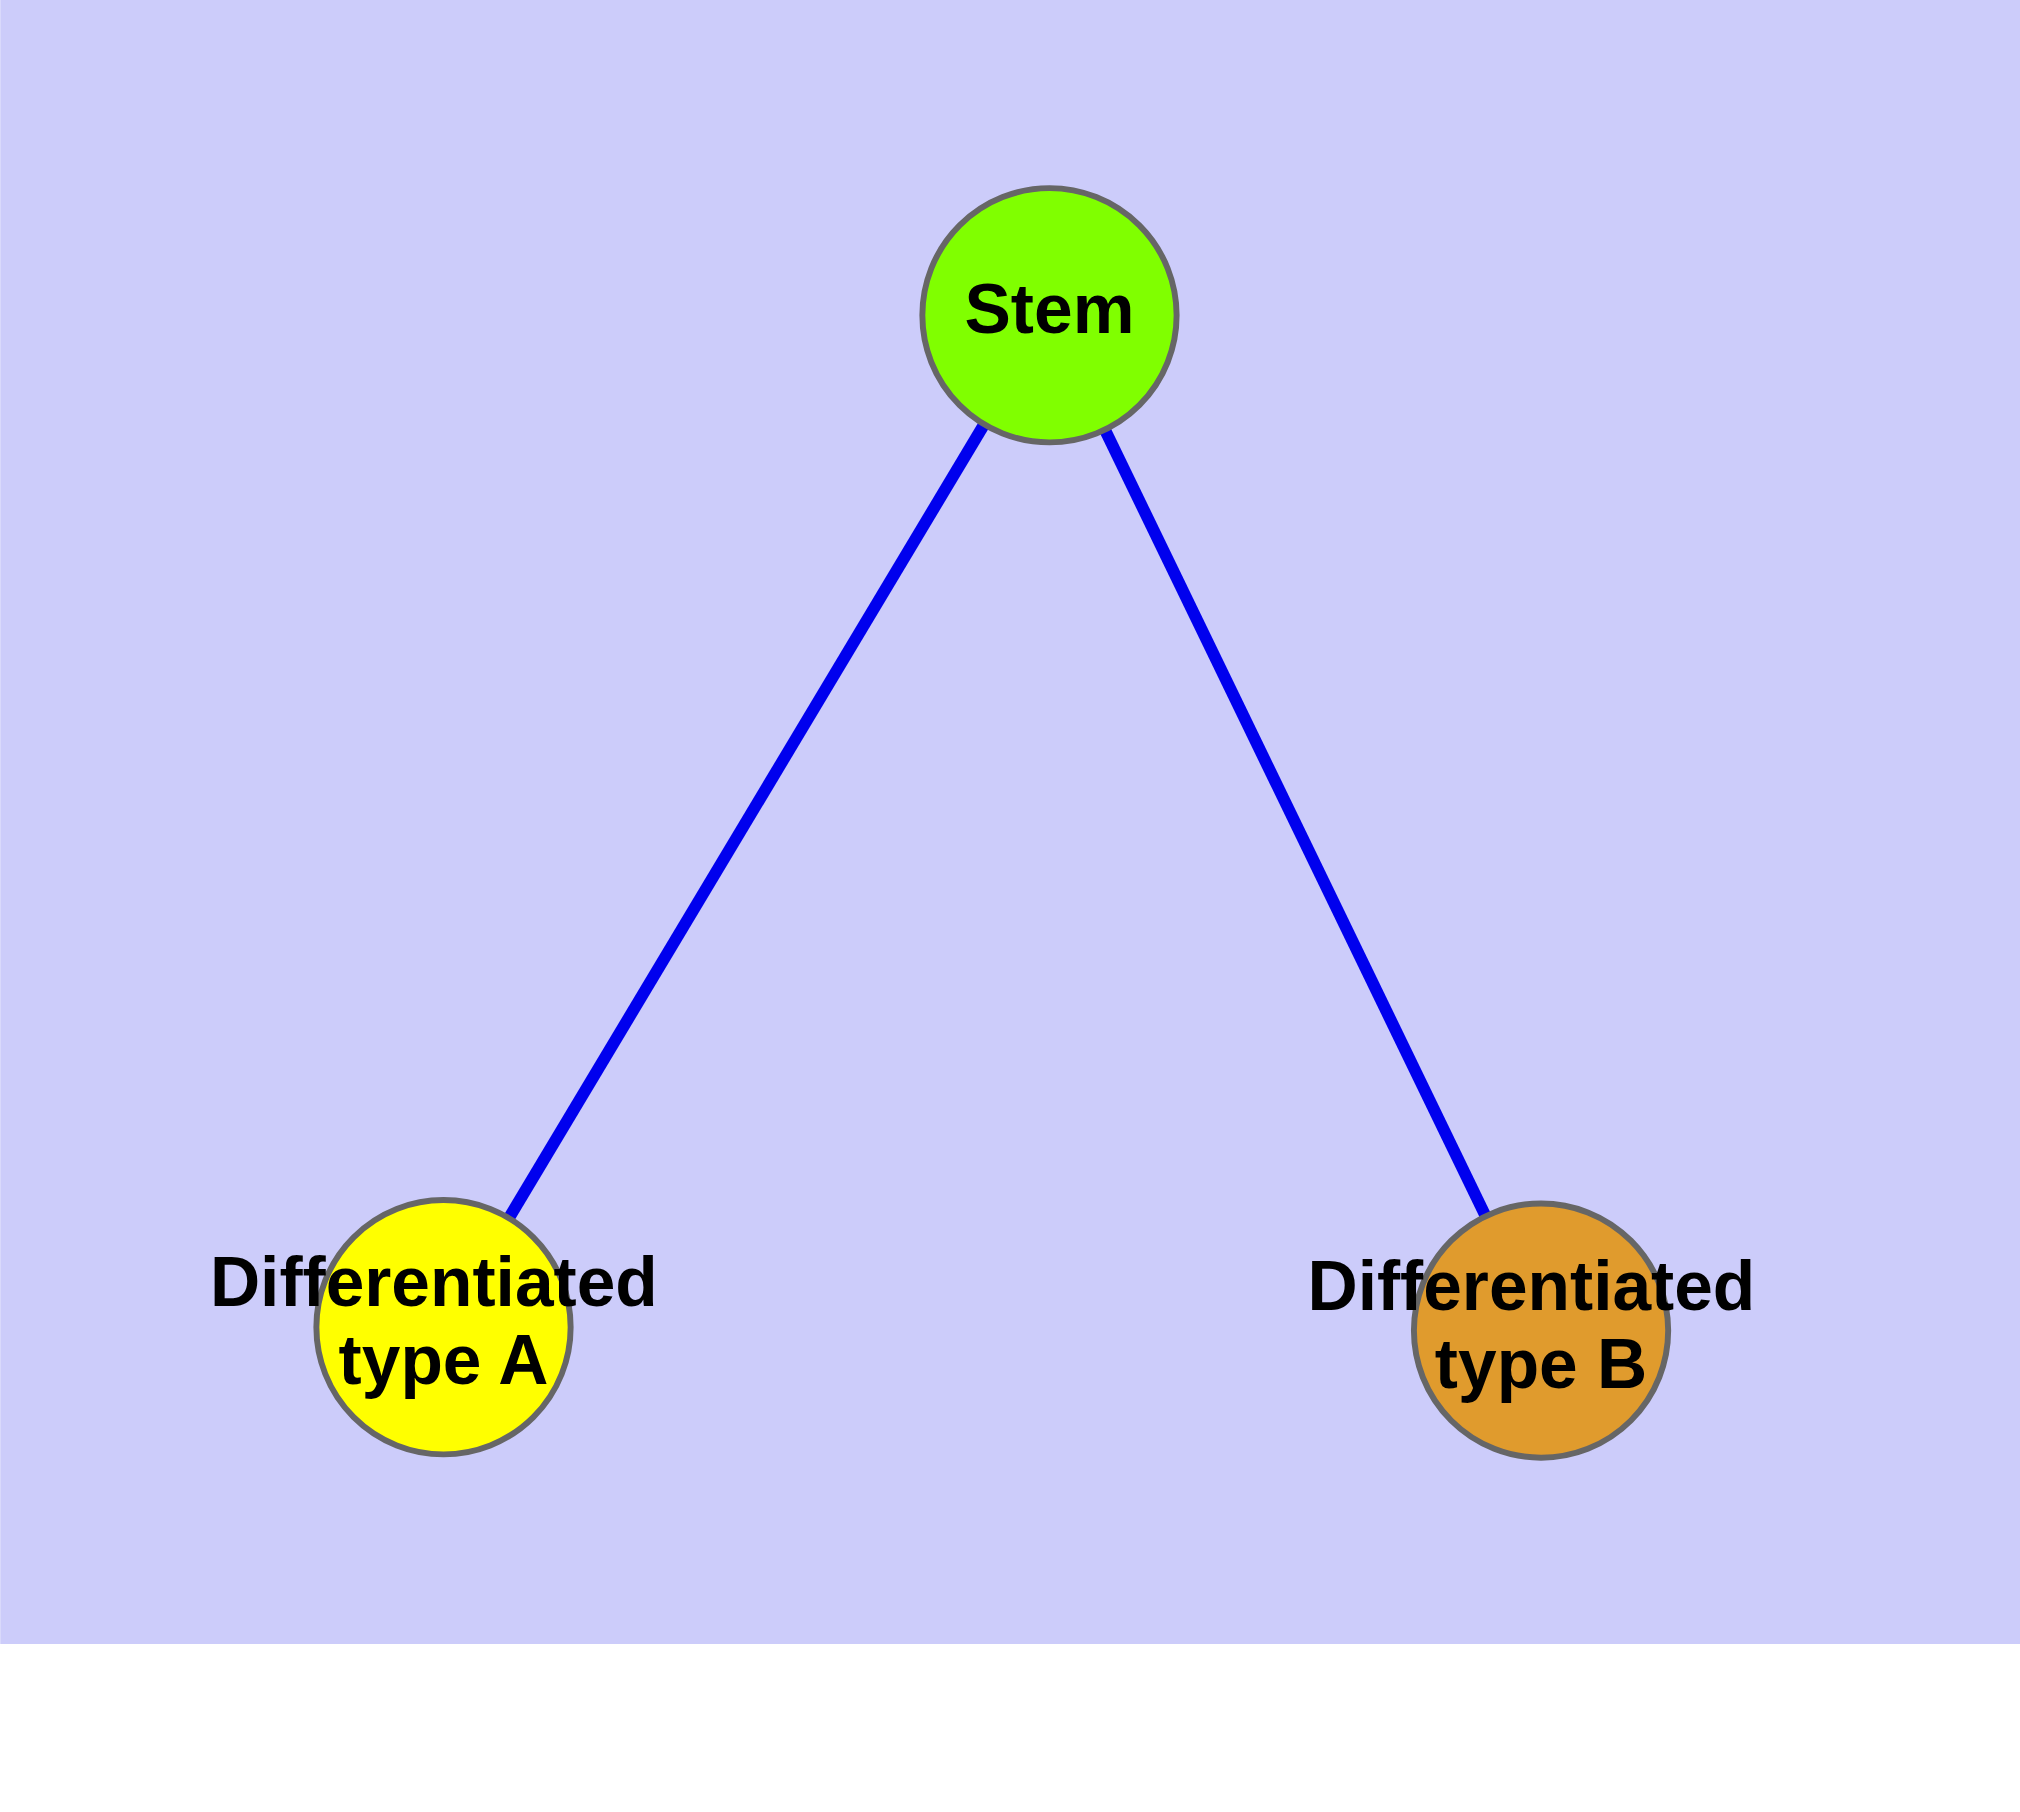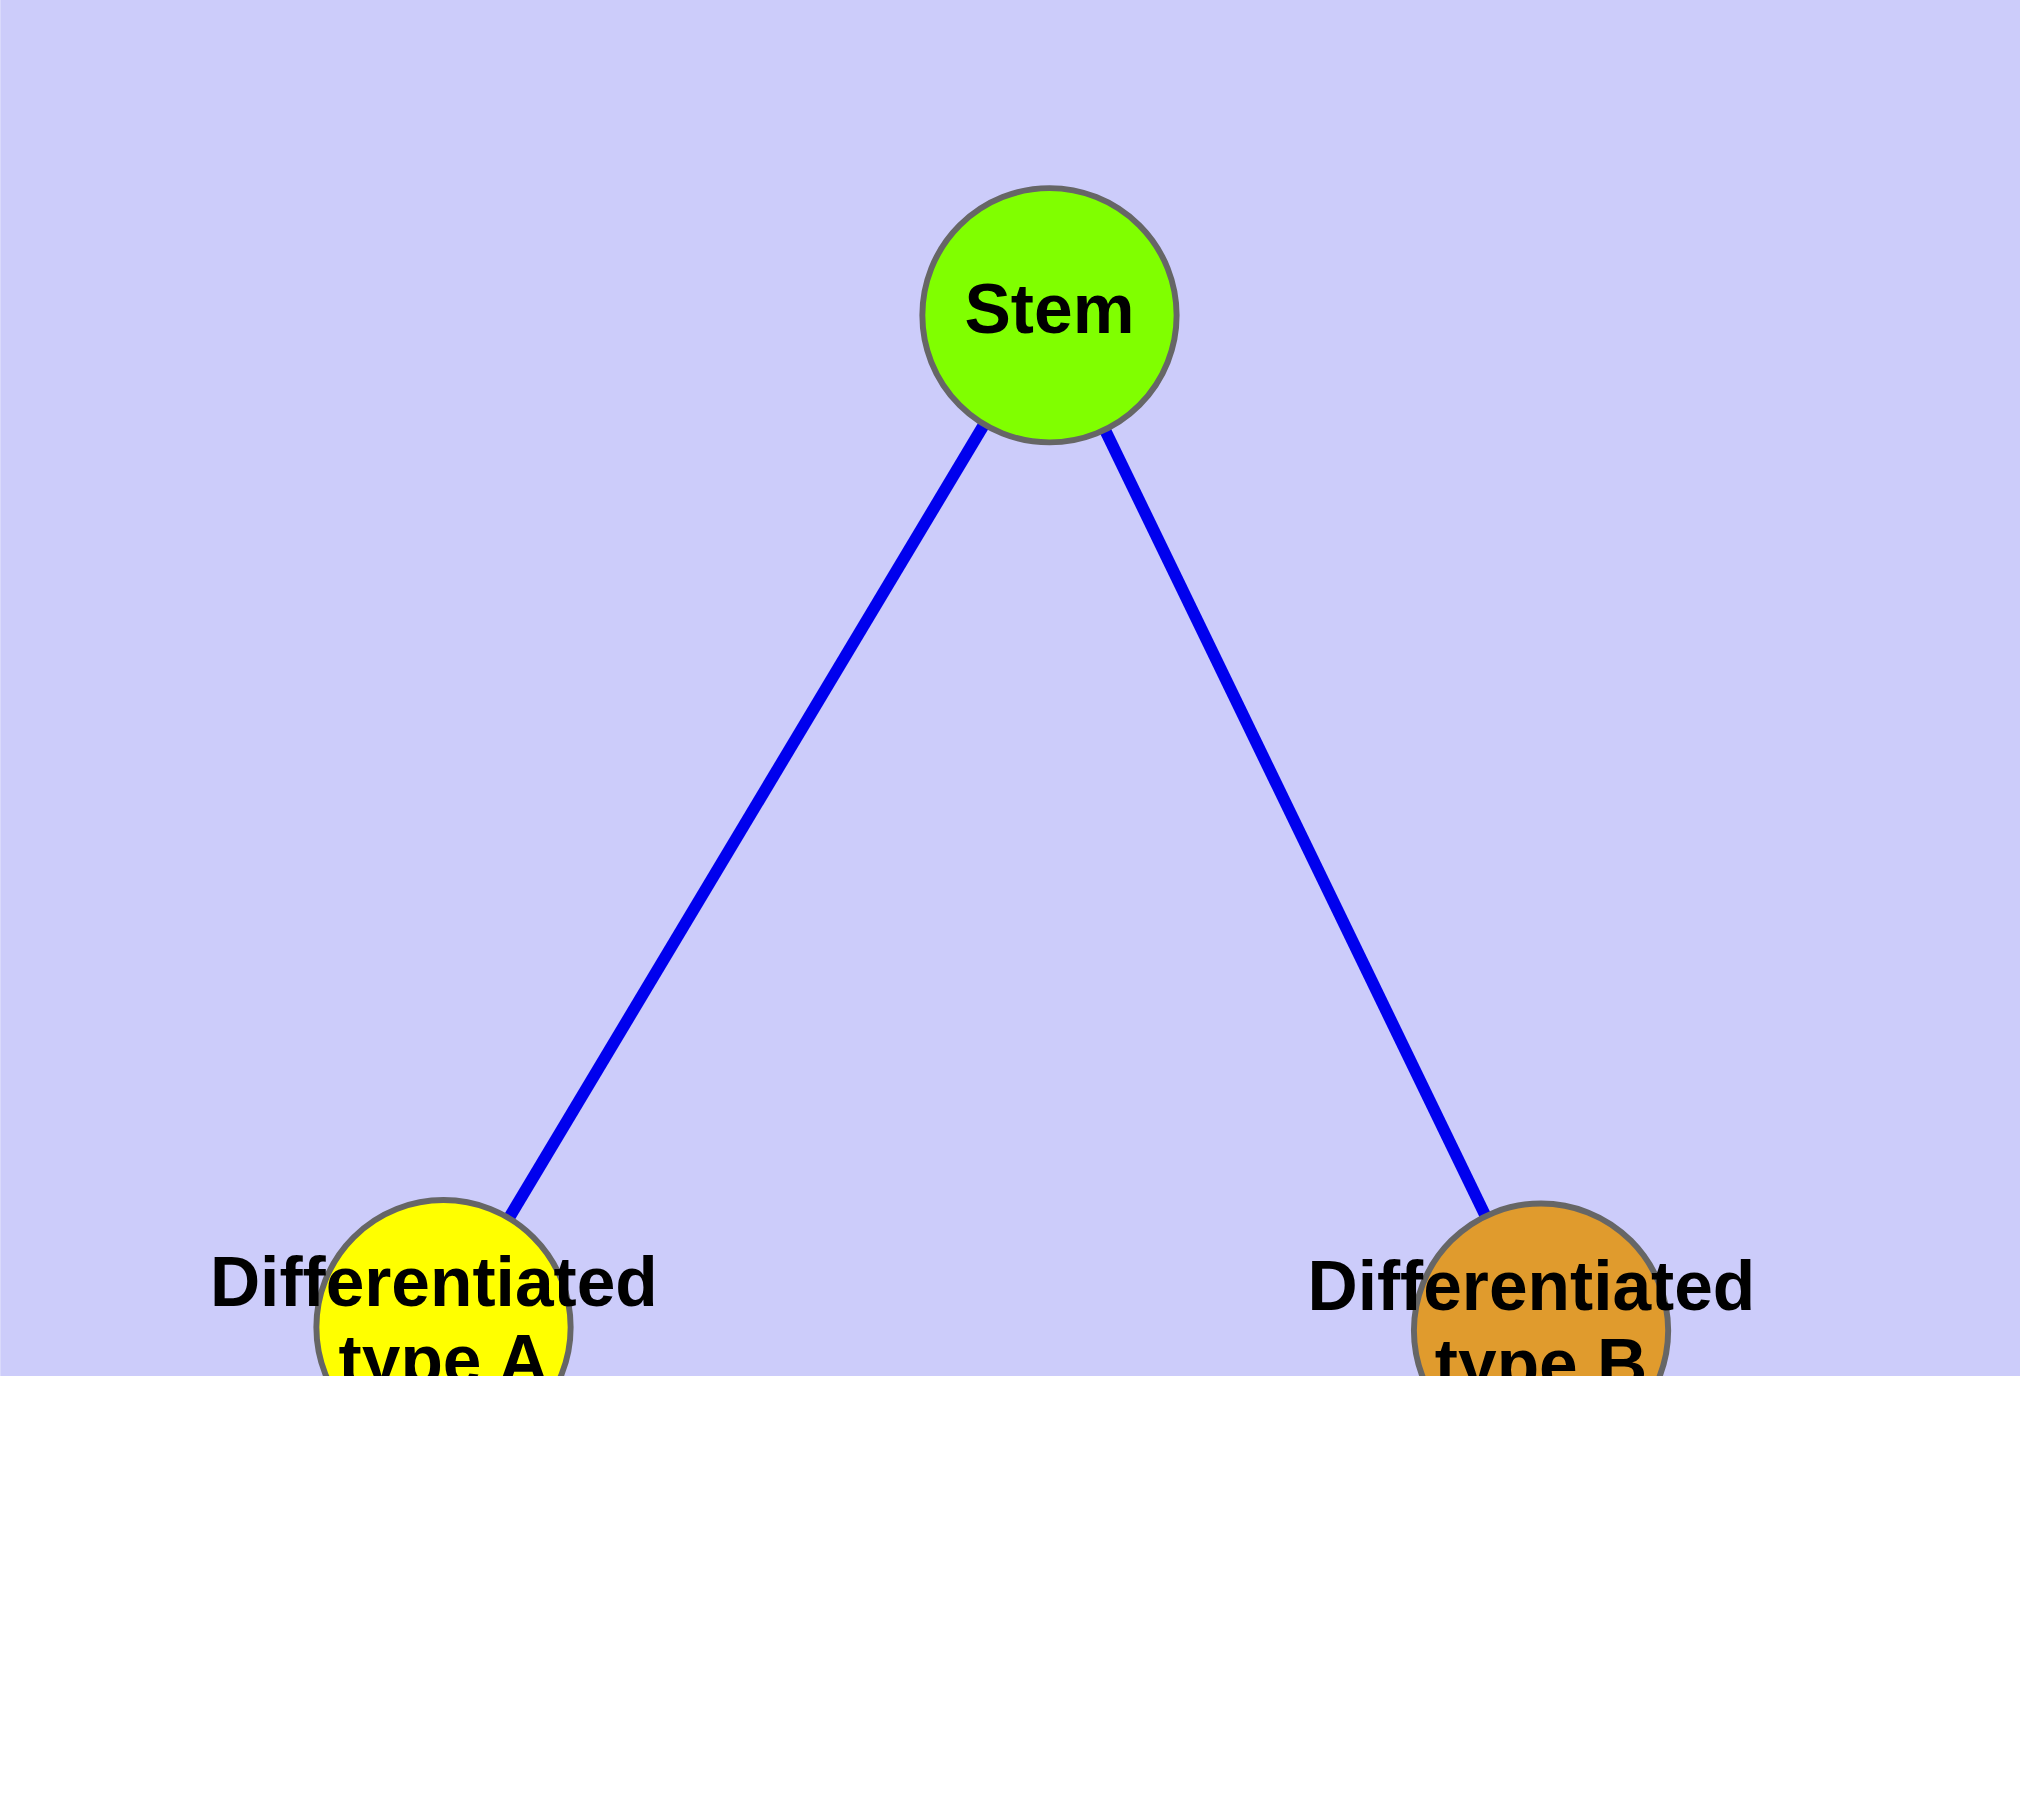--- a/index.html
+++ b/index.html
@@ -33,7 +33,7 @@
 </head>
 <body>
 
-<div id="canvas" style="width: 2021px; height: 1376px; text-decoration: underline;">
+<div id="canvas" style="width: 2021px; height: 1644px; text-decoration: underline;">
   <svg id="graph-svg" viewBox="0 0 2384 2138" style="width: 2021px; height: 1812px;">
 
     <rect id="bg-rect" x="0" y="0" width="2384" height="2138" fill="#ccccfa"></rect>

